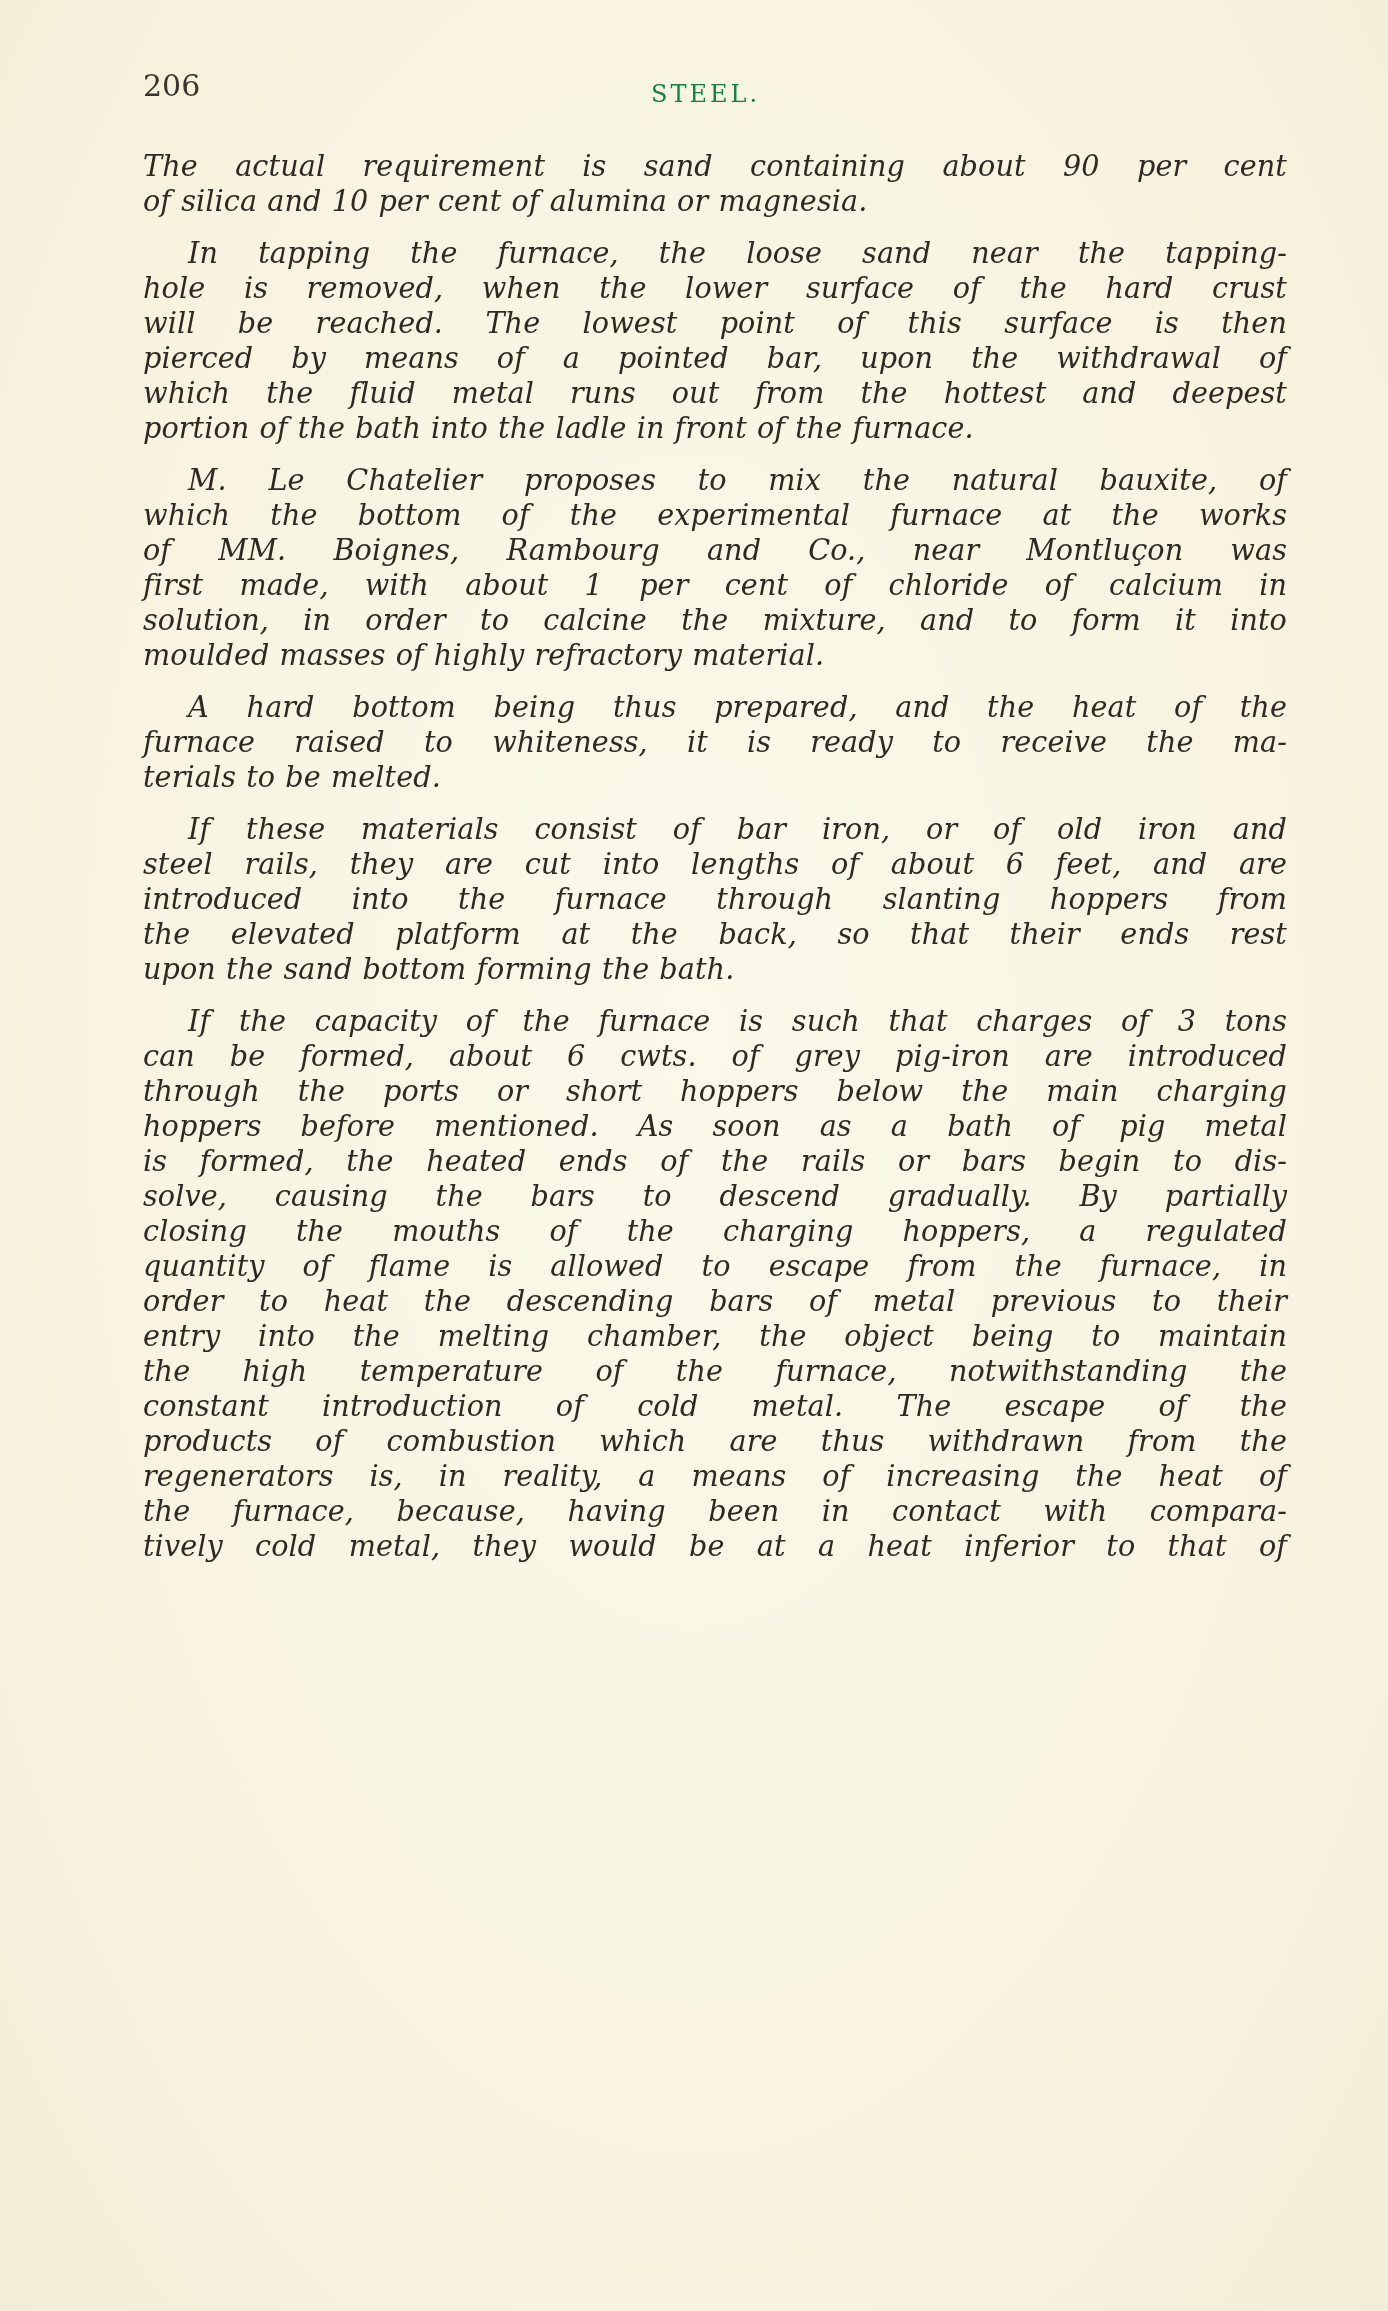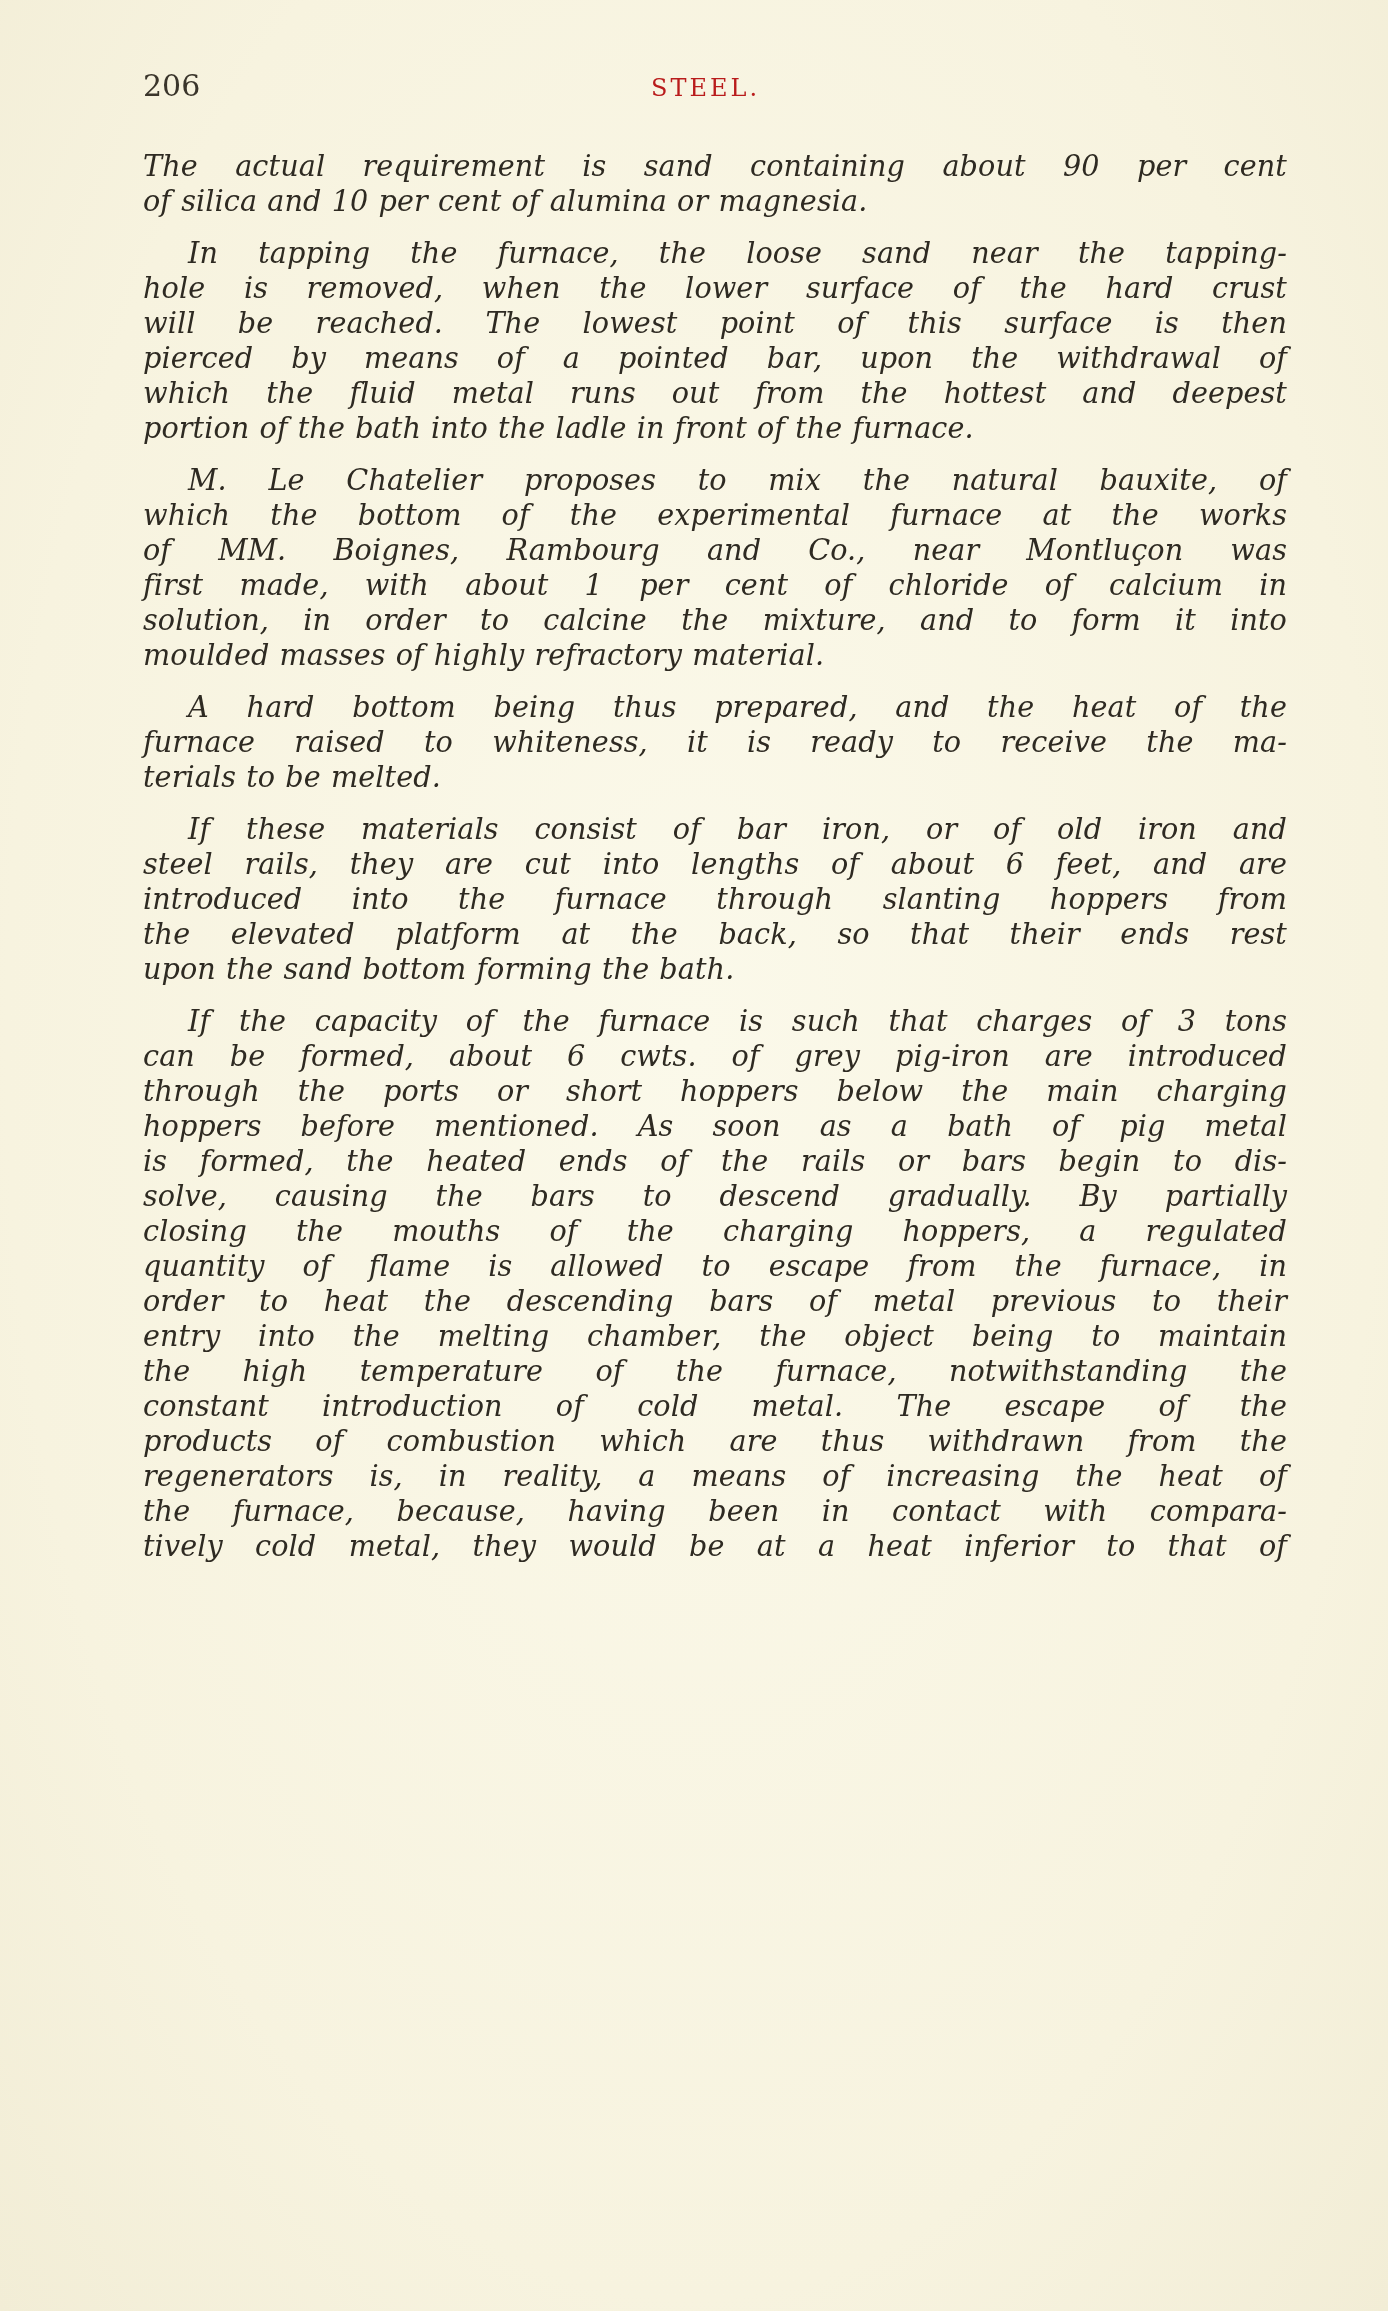--- a/index.html
+++ b/index.html
@@ -38,10 +38,10 @@
     .header-title {
       position: absolute;
       left: 508px;
-      top: 6px;
+      top: 12px;
       font-size: 24px;
       letter-spacing: 3px;
-      color: #b91c1c;
+      color: #15803d;
     }
     .body-text {
       position: absolute;

